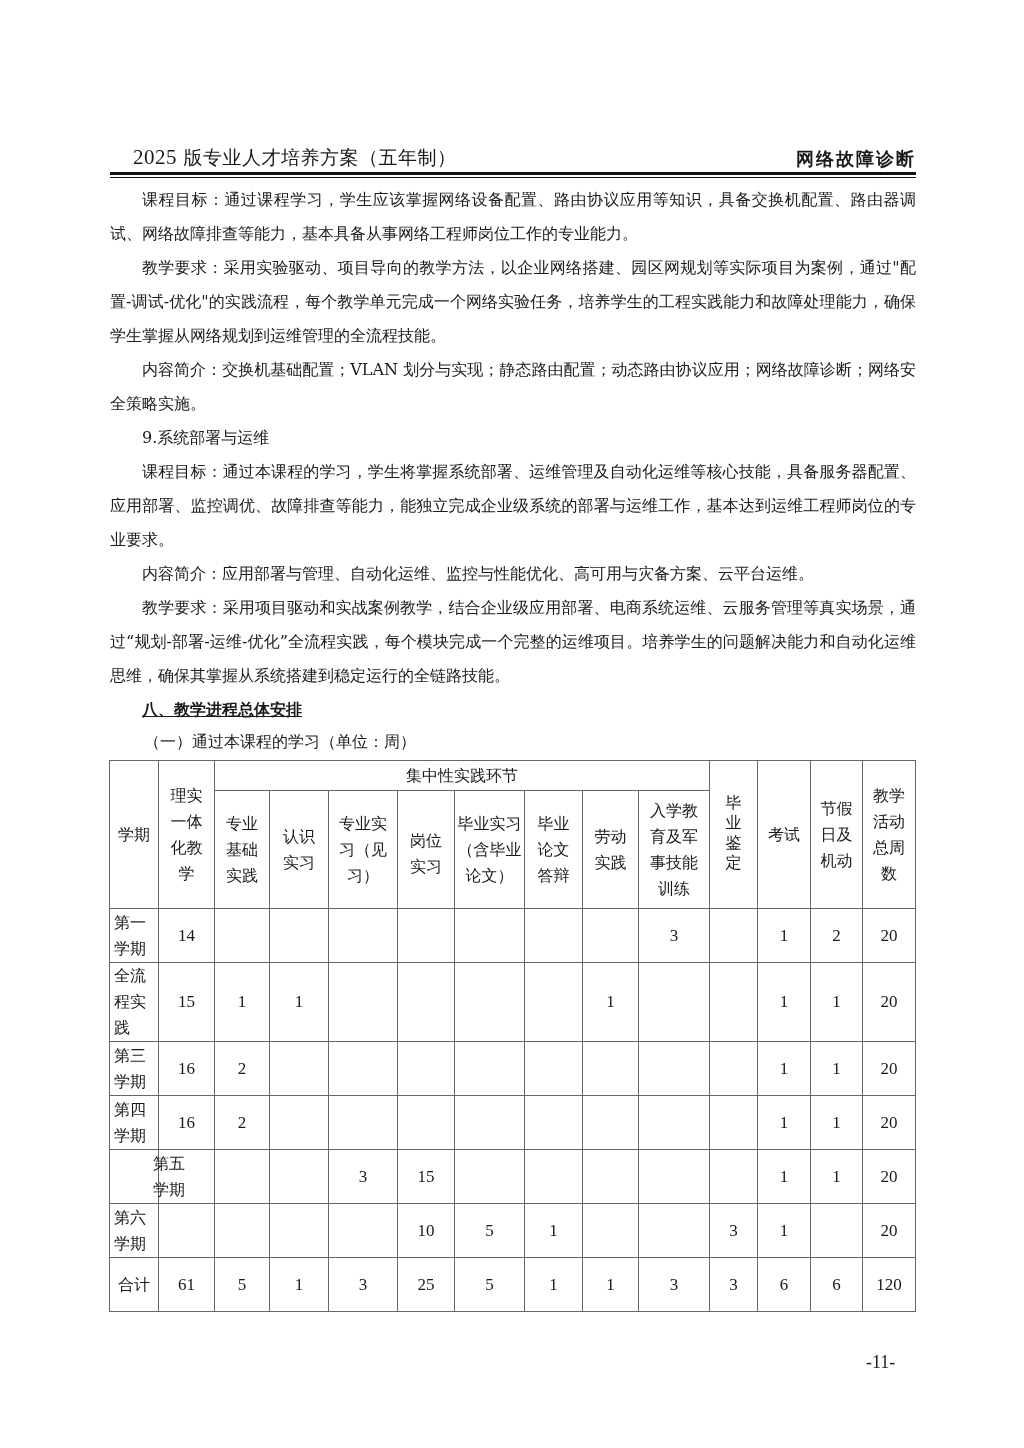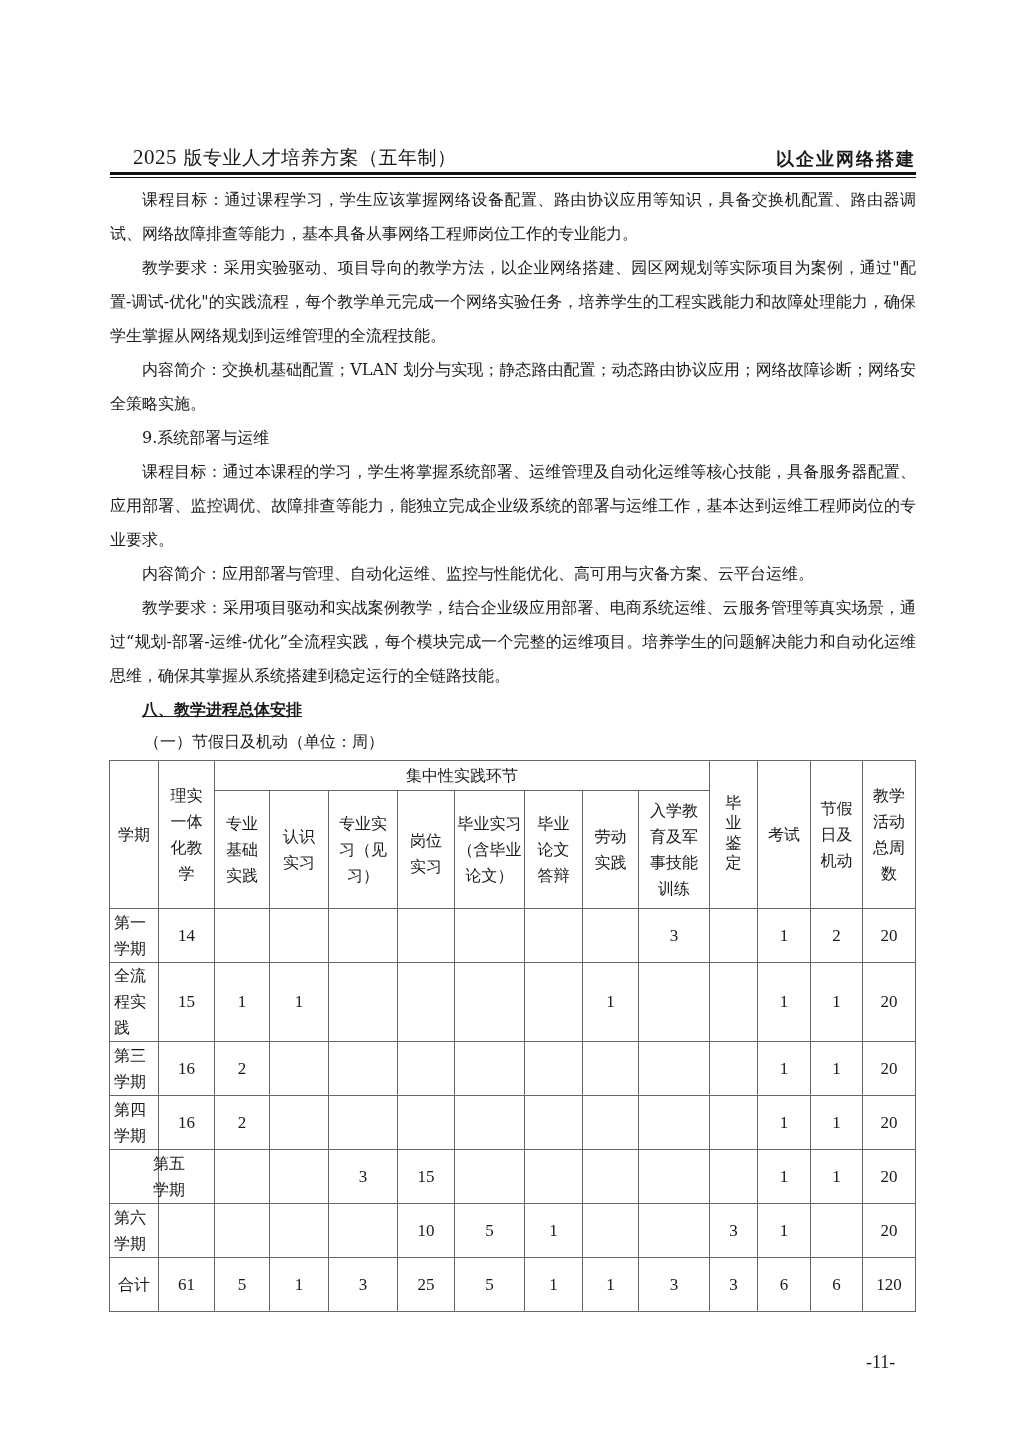--- a/index.html
+++ b/index.html
@@ -31,7 +31,7 @@
 
 <div class="header">
   <div class="left"><span class="yr">2025</span><span> 版专业人才培养方案（五年制）</span></div>
-  <div class="right">以企业网络搭建</div>
+  <div class="right">网络故障诊断</div>
 </div>
 <div class="rule1"></div>
 <div class="rule2"></div>

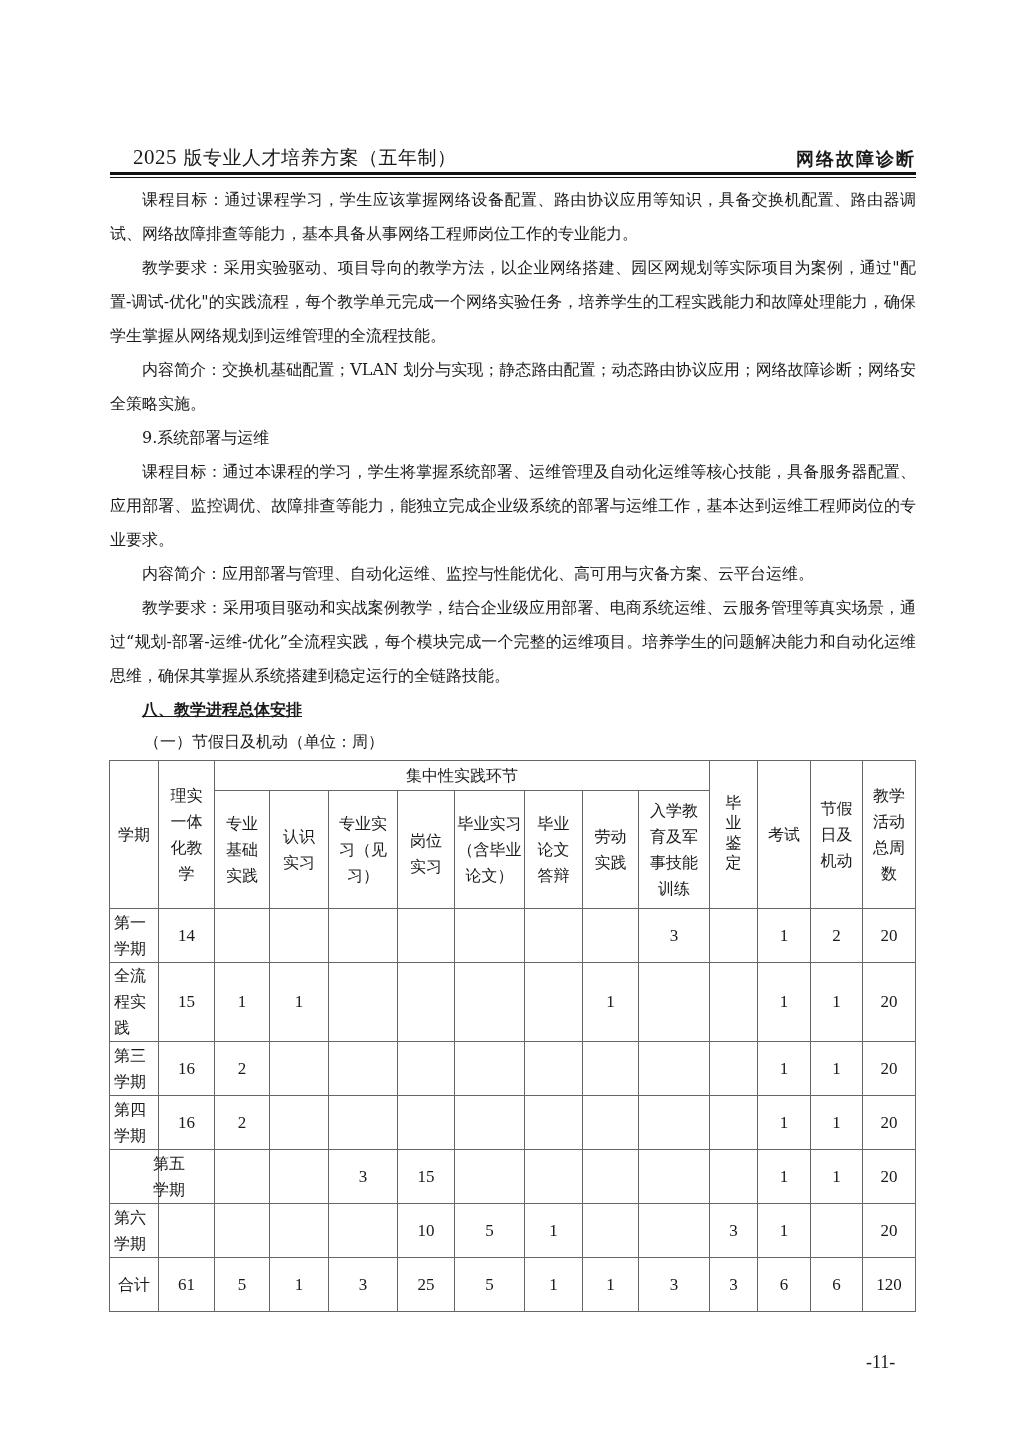--- a/index.html
+++ b/index.html
@@ -45,7 +45,7 @@
     <p class="indent">内容简介：应用部署与管理、自动化运维、监控与性能优化、高可用与灾备方案、云平台运维。</p>
     <p class="indent">教学要求：采用项目驱动和实战案例教学，结合企业级应用部署、电商系统运维、云服务管理等真实场景，通过“规划-部署-运维-优化”全流程实践，每个模块完成一个完整的运维项目。培养学生的问题解决能力和自动化运维思维，确保其掌握从系统搭建到稳定运行的全链路技能。</p>
     <p class="h">八、教学进程总体安排</p>
-    <p class="sub">（一）节假日及机动（单位：周）</p>
+    <p class="sub">（一）通过本课程的学习（单位：周）</p>
   </div>
 
 <table class="weeks" id="weeks-table">

